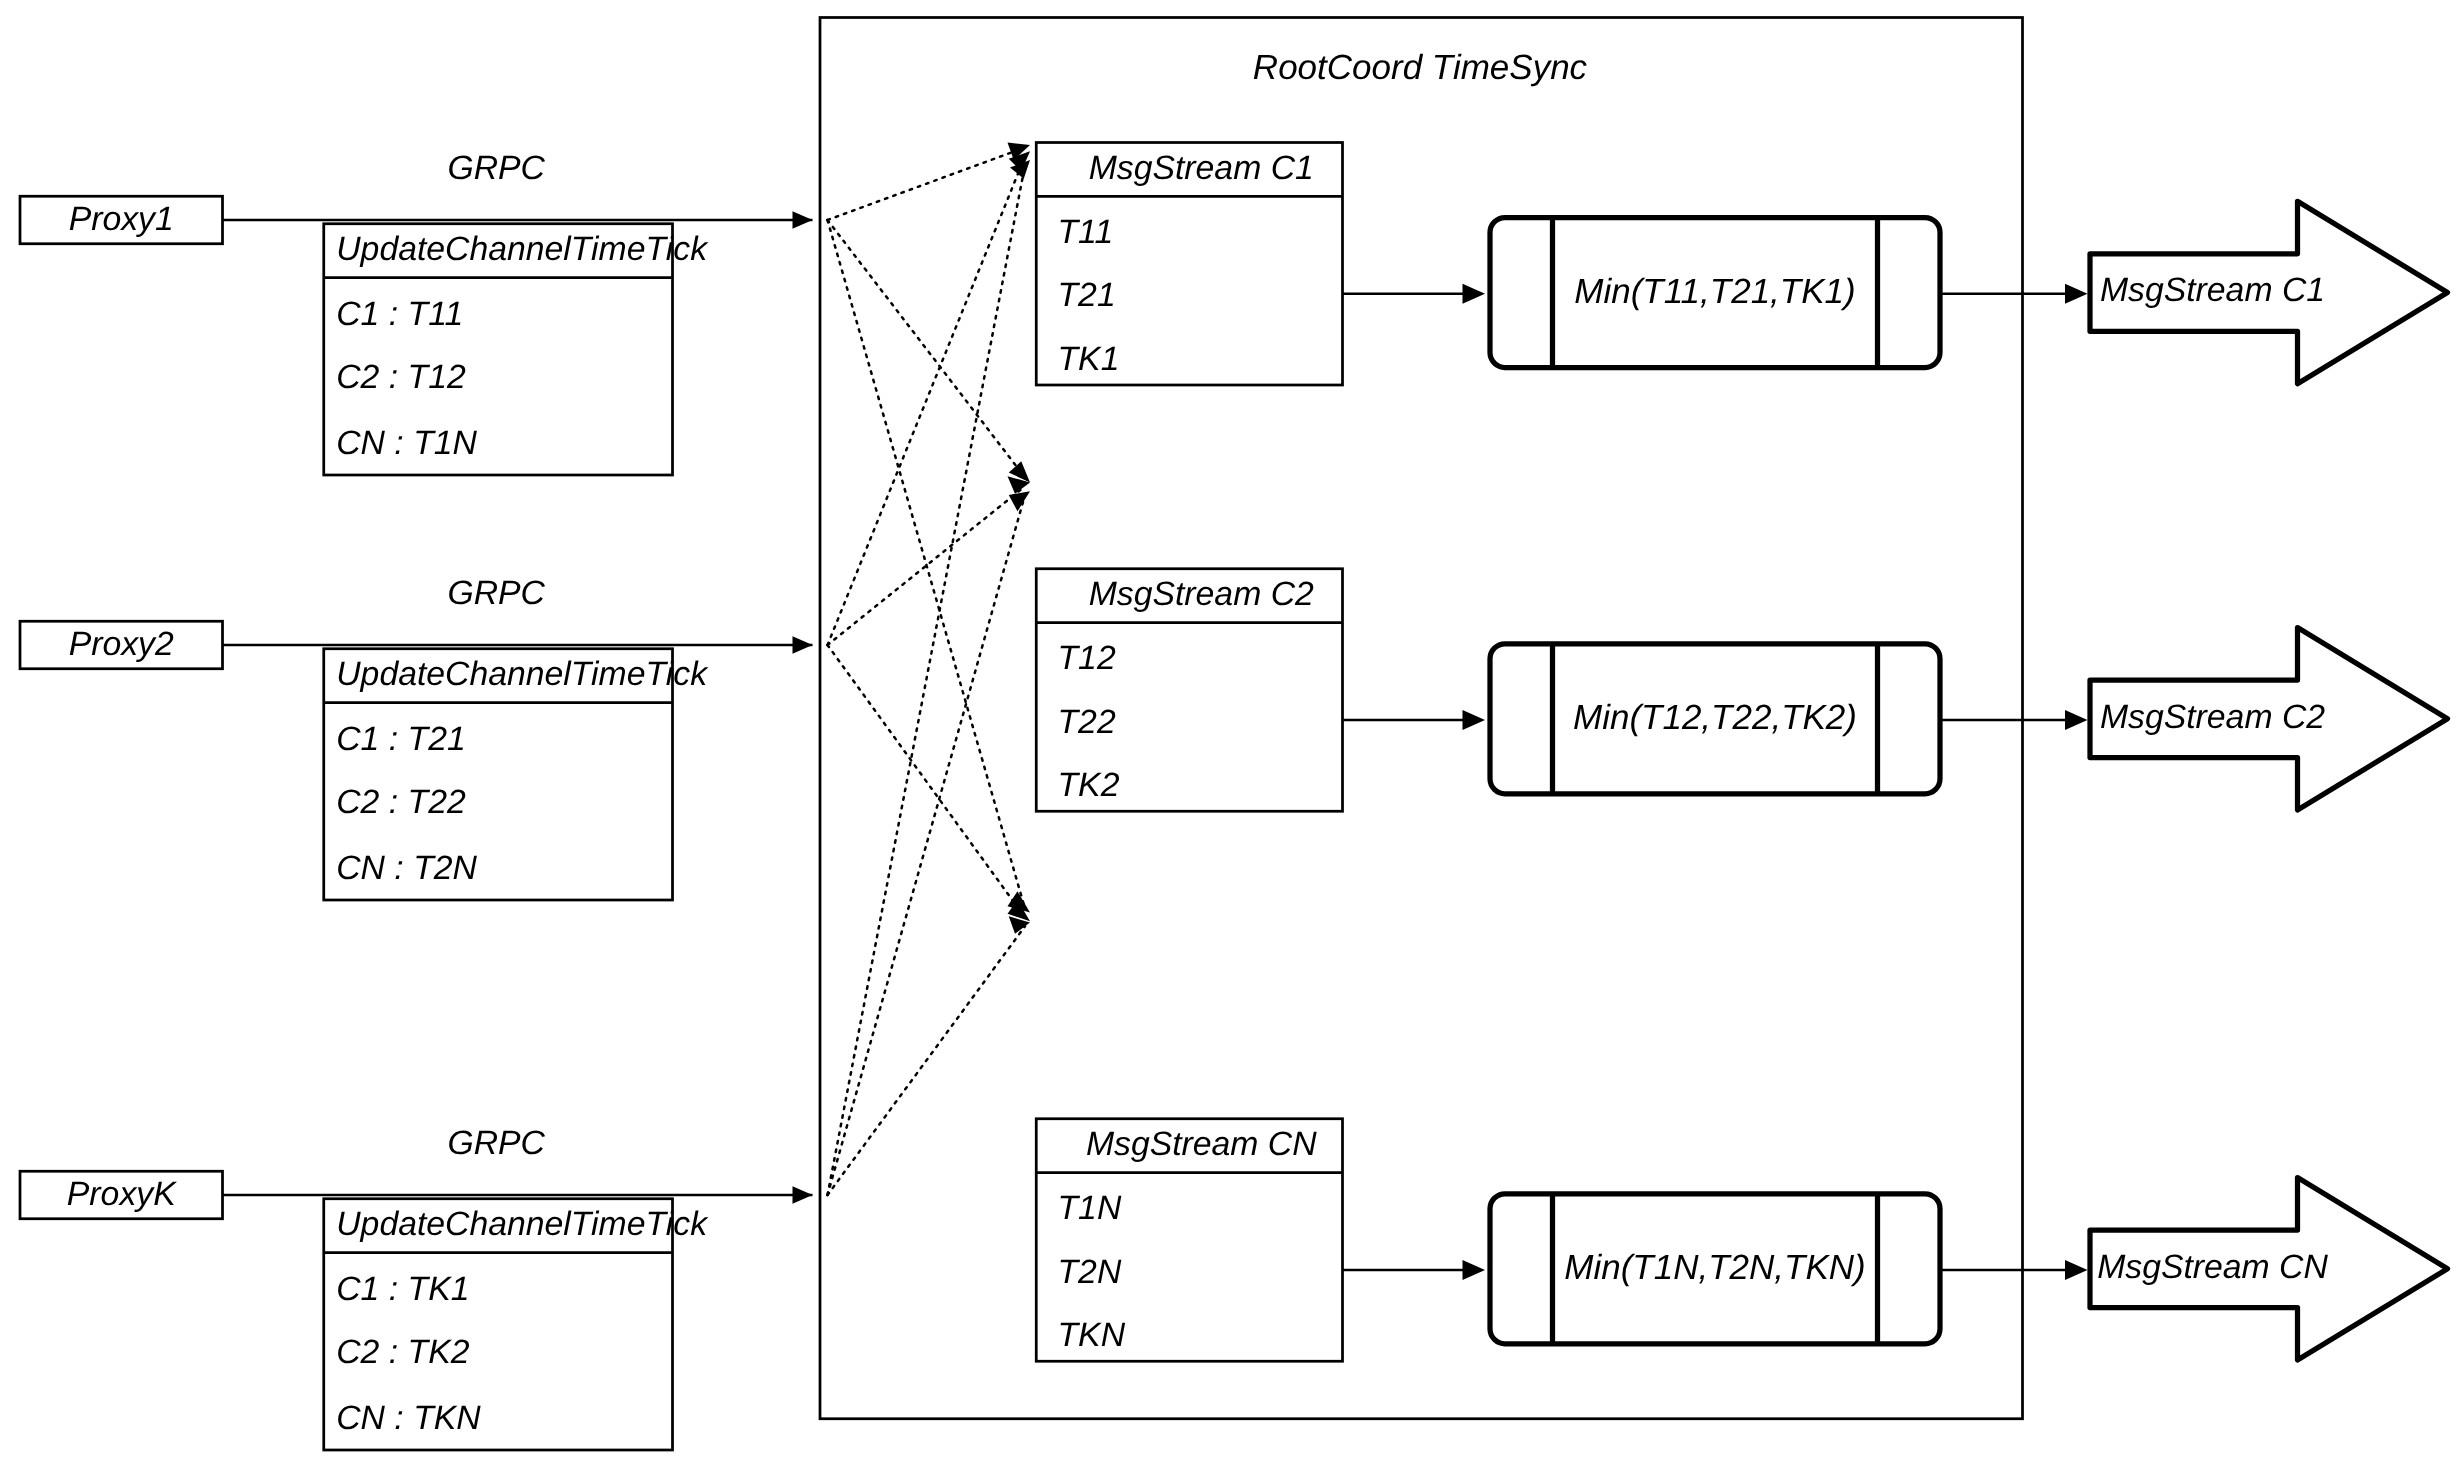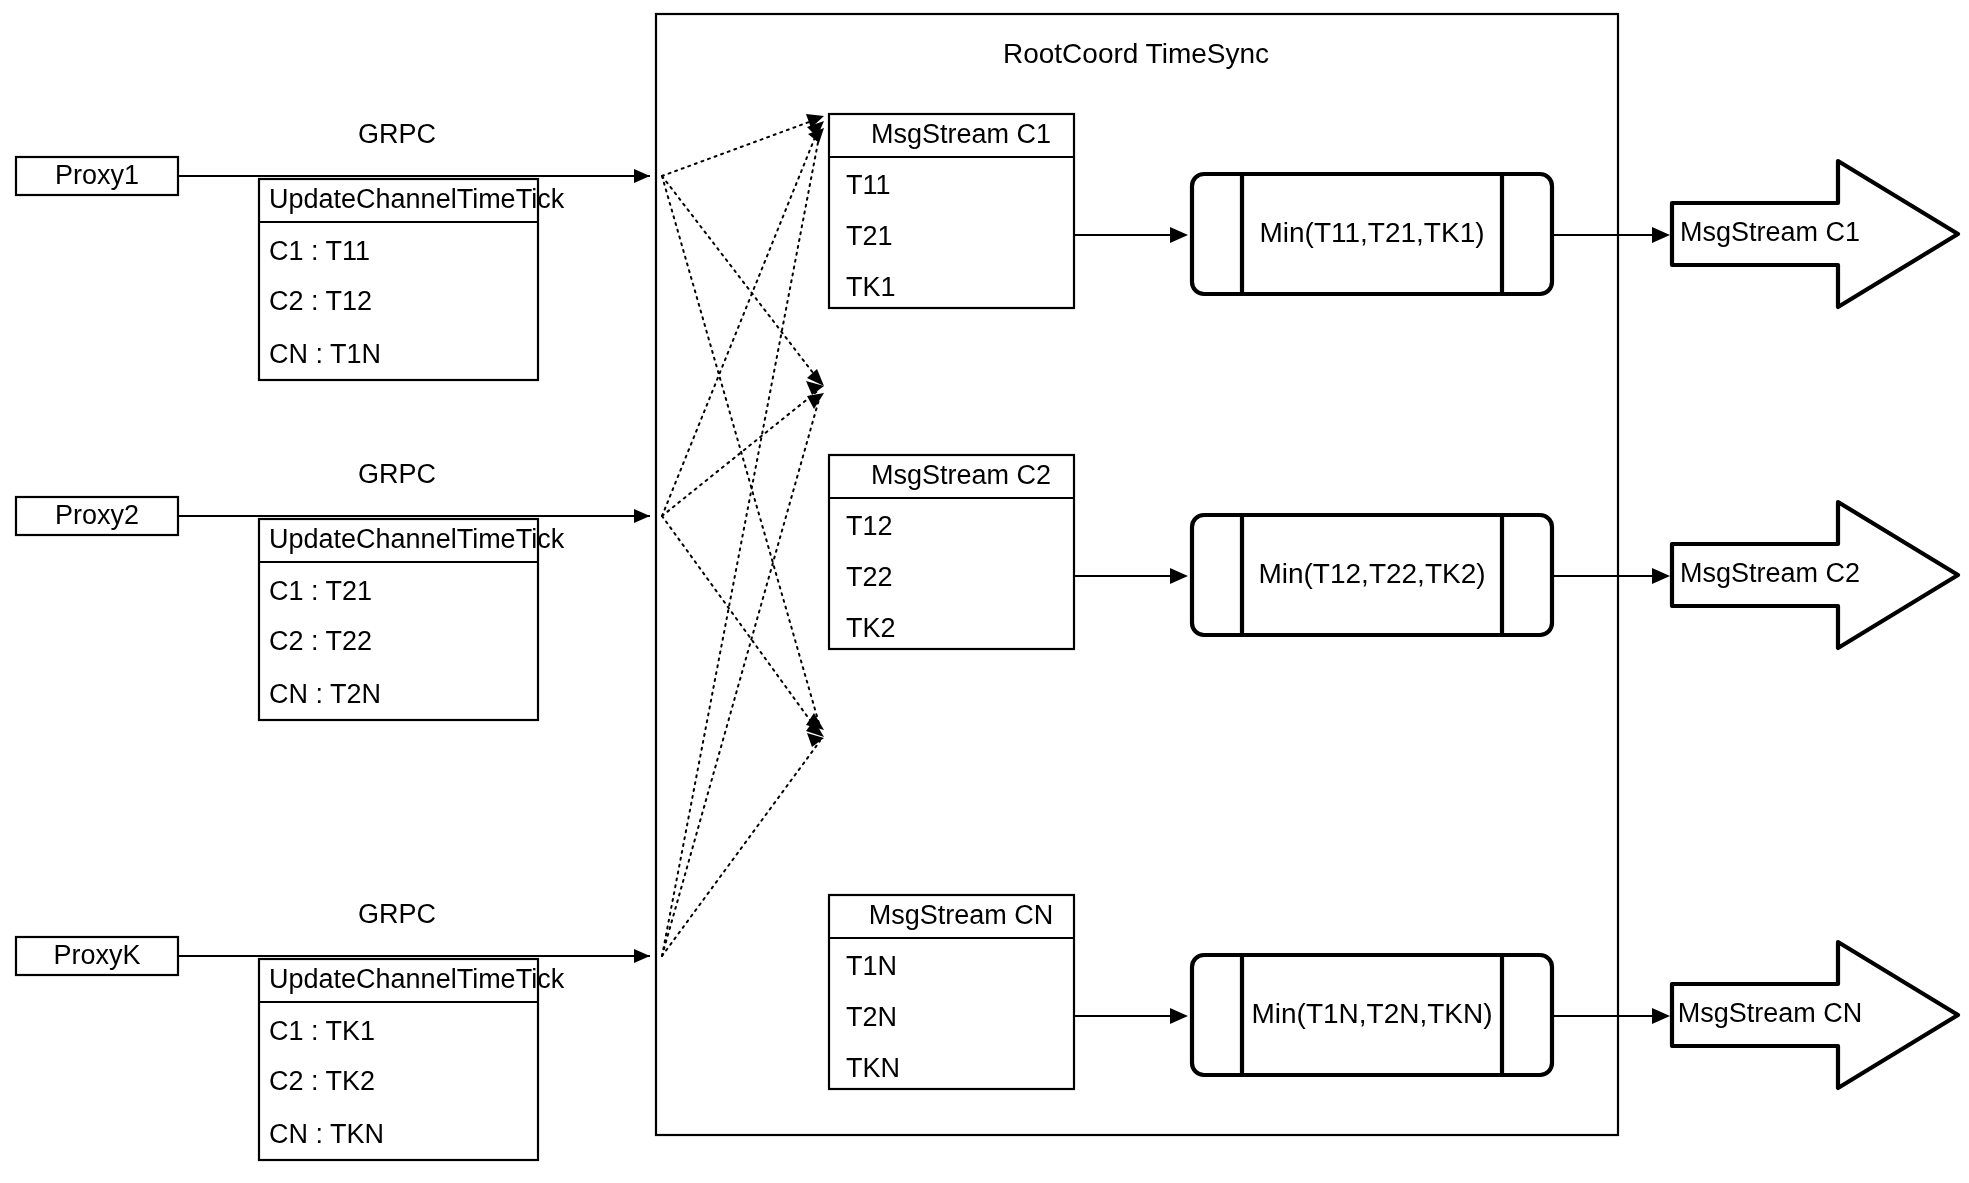--- a/index.html
+++ b/index.html
@@ -16,6 +16,7 @@
     height: 1183px;
     background: #ffffff;
     overflow: hidden;
+    font-style: italic;
   }
   svg.diagram {
     display: block;

